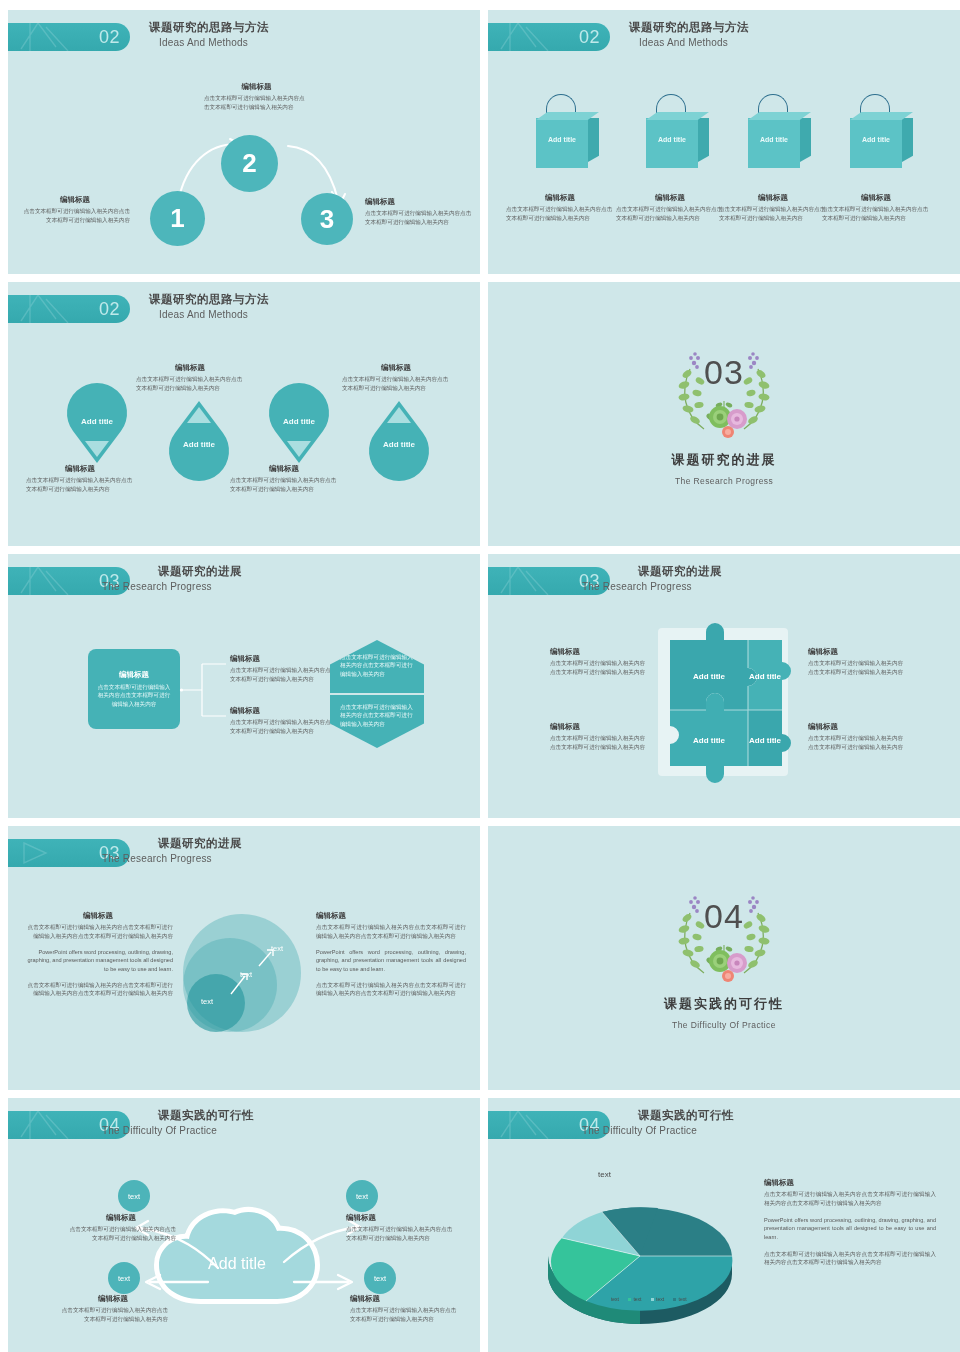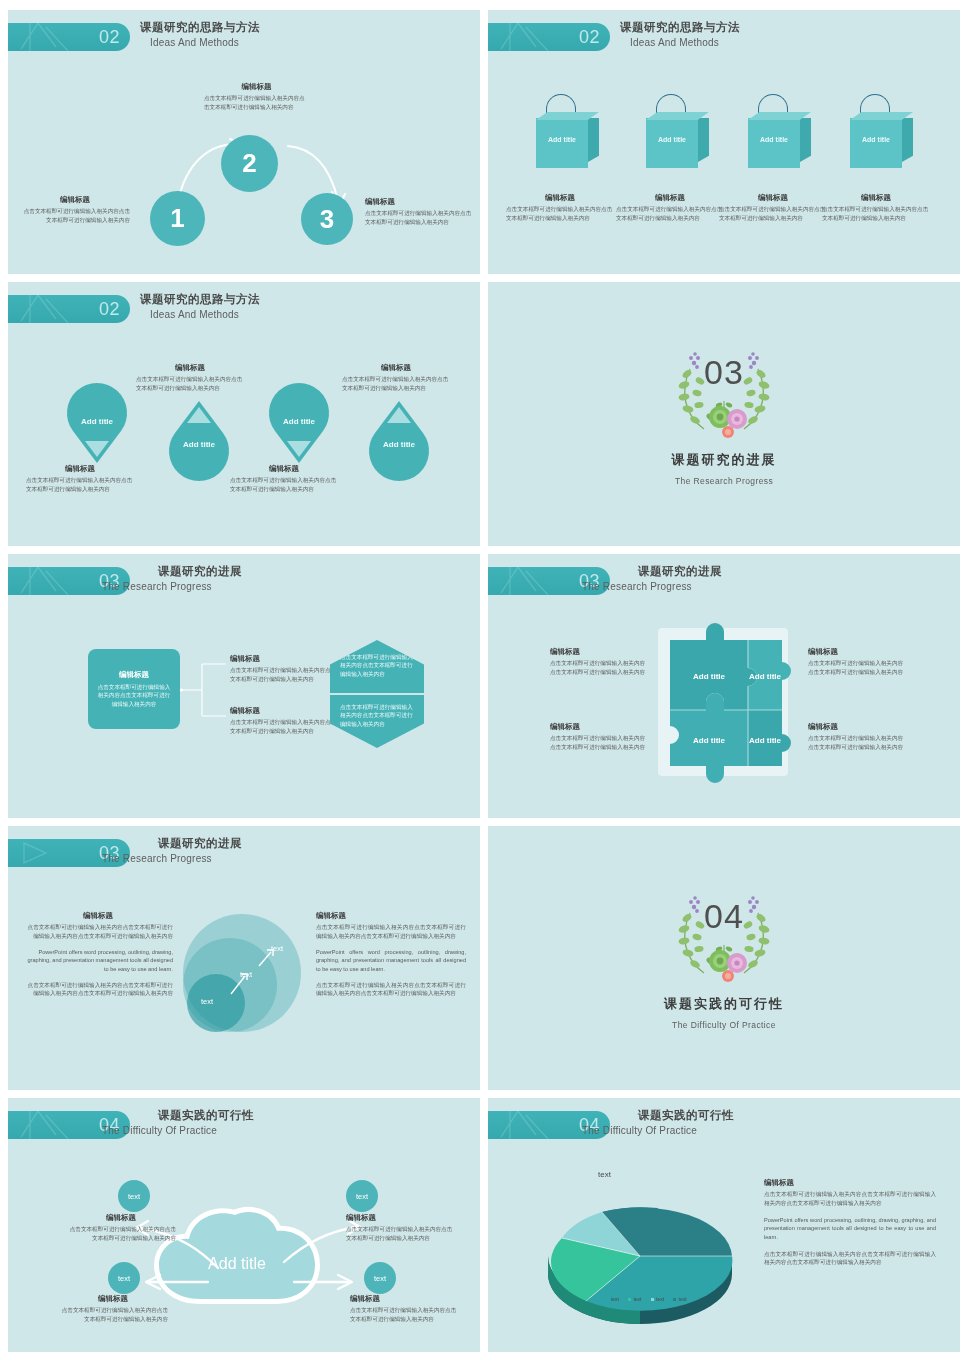--- a/index.html
+++ b/index.html
@@ -41,7 +41,7 @@
     padding-right:14px;
     color:#bfe9ea; font-size:18px; font-weight:400; letter-spacing:.5px;
   }
-  .hdr .titles{ position:absolute; left:132px; top:-3px; }
+  .hdr .titles{ position:absolute; left:141px; top:-3px; }
   .hdr .cn{ font-size:11.5px; color:#4a4a4a; font-weight:700; letter-spacing:.5px; }
   .hdr .en{ font-size:10px; color:#5d5d5d; margin-top:2px; margin-left:10px; letter-spacing:.2px;}
   .hdr.ind .en{ margin-left:0px; }

